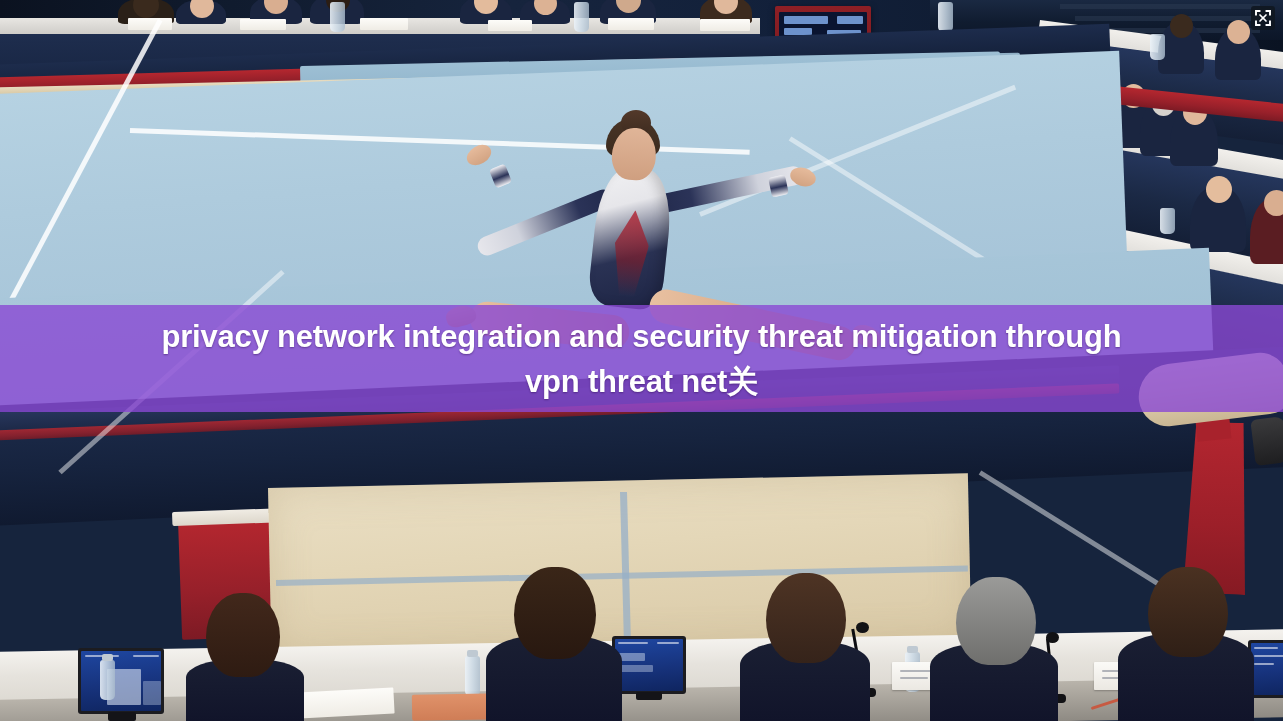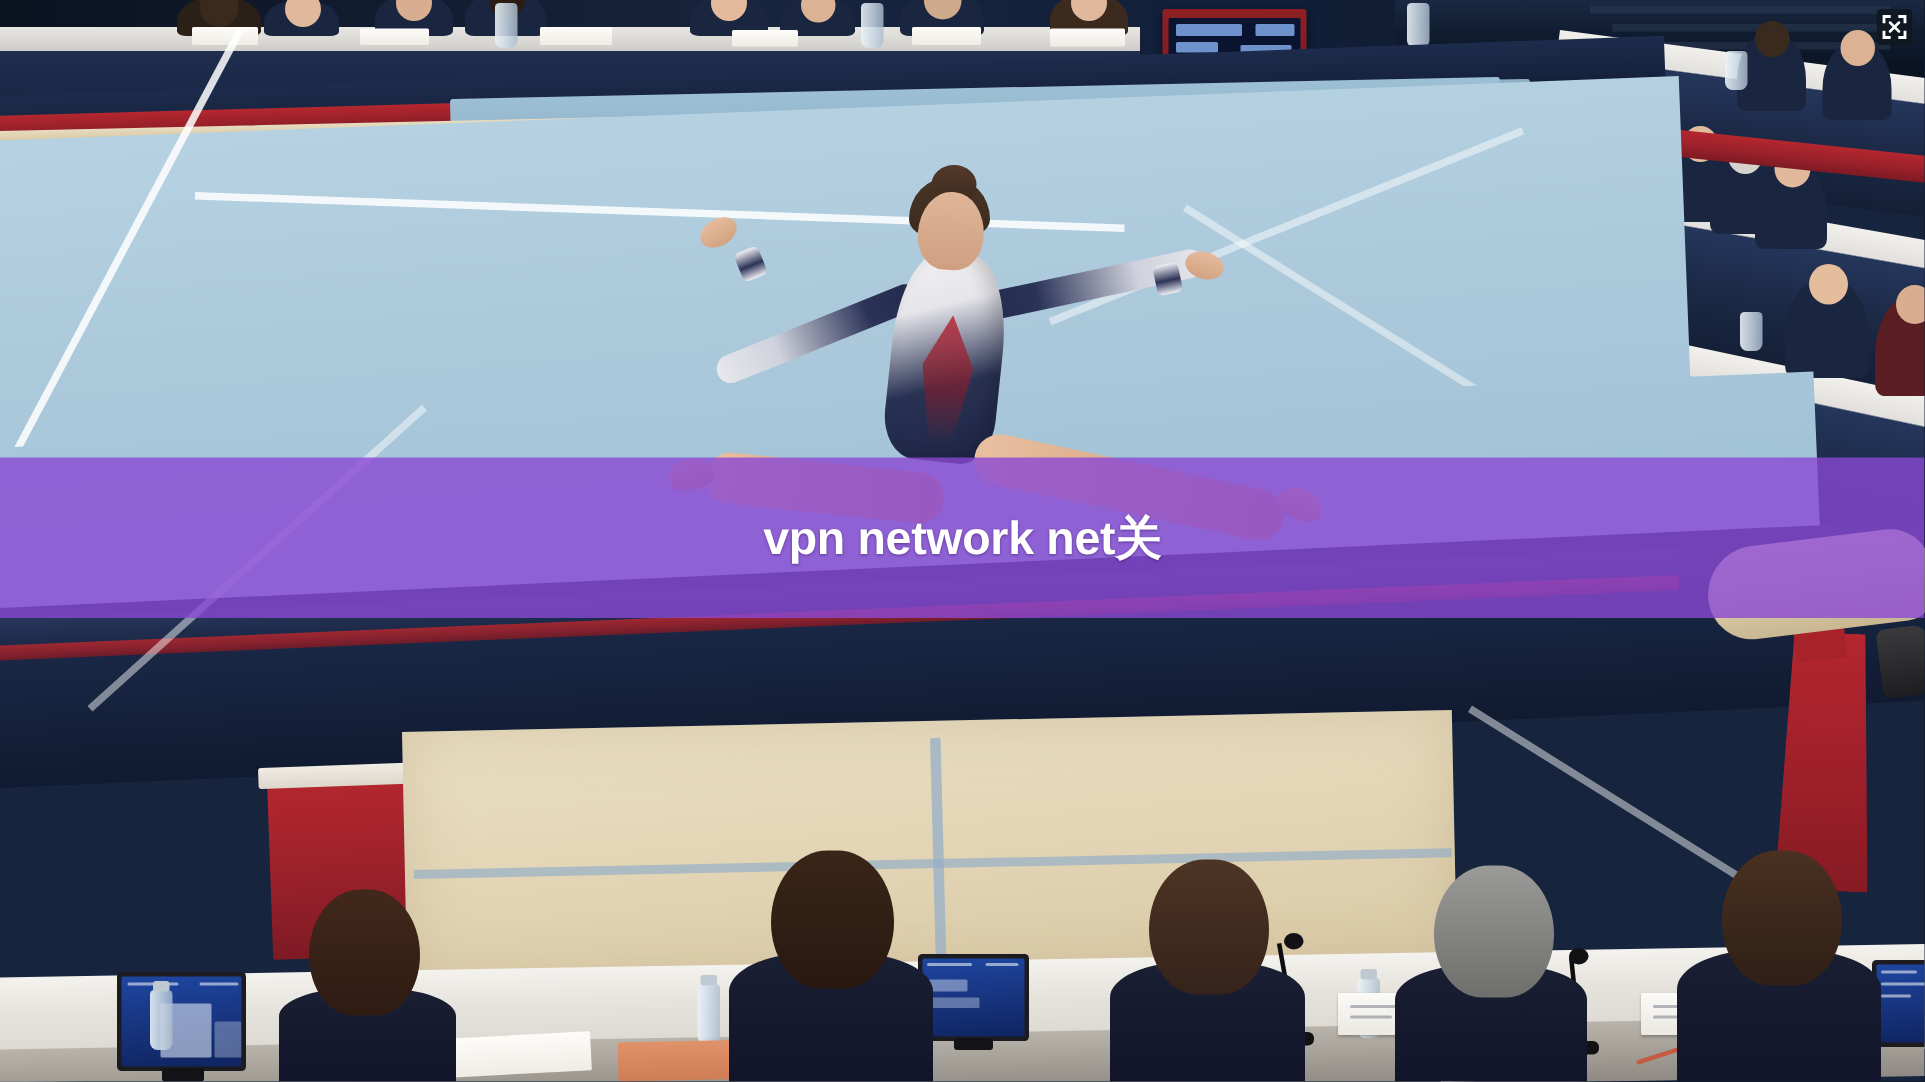--- a/index.html
+++ b/index.html
@@ -517,6 +517,7 @@
   </div>
 
   <div class="caption-banner">
+    <div class="caption-line">privacy network integration and security threat mitigation through</div>
     <div class="caption-line">vpn network net关</div>
   </div>
 

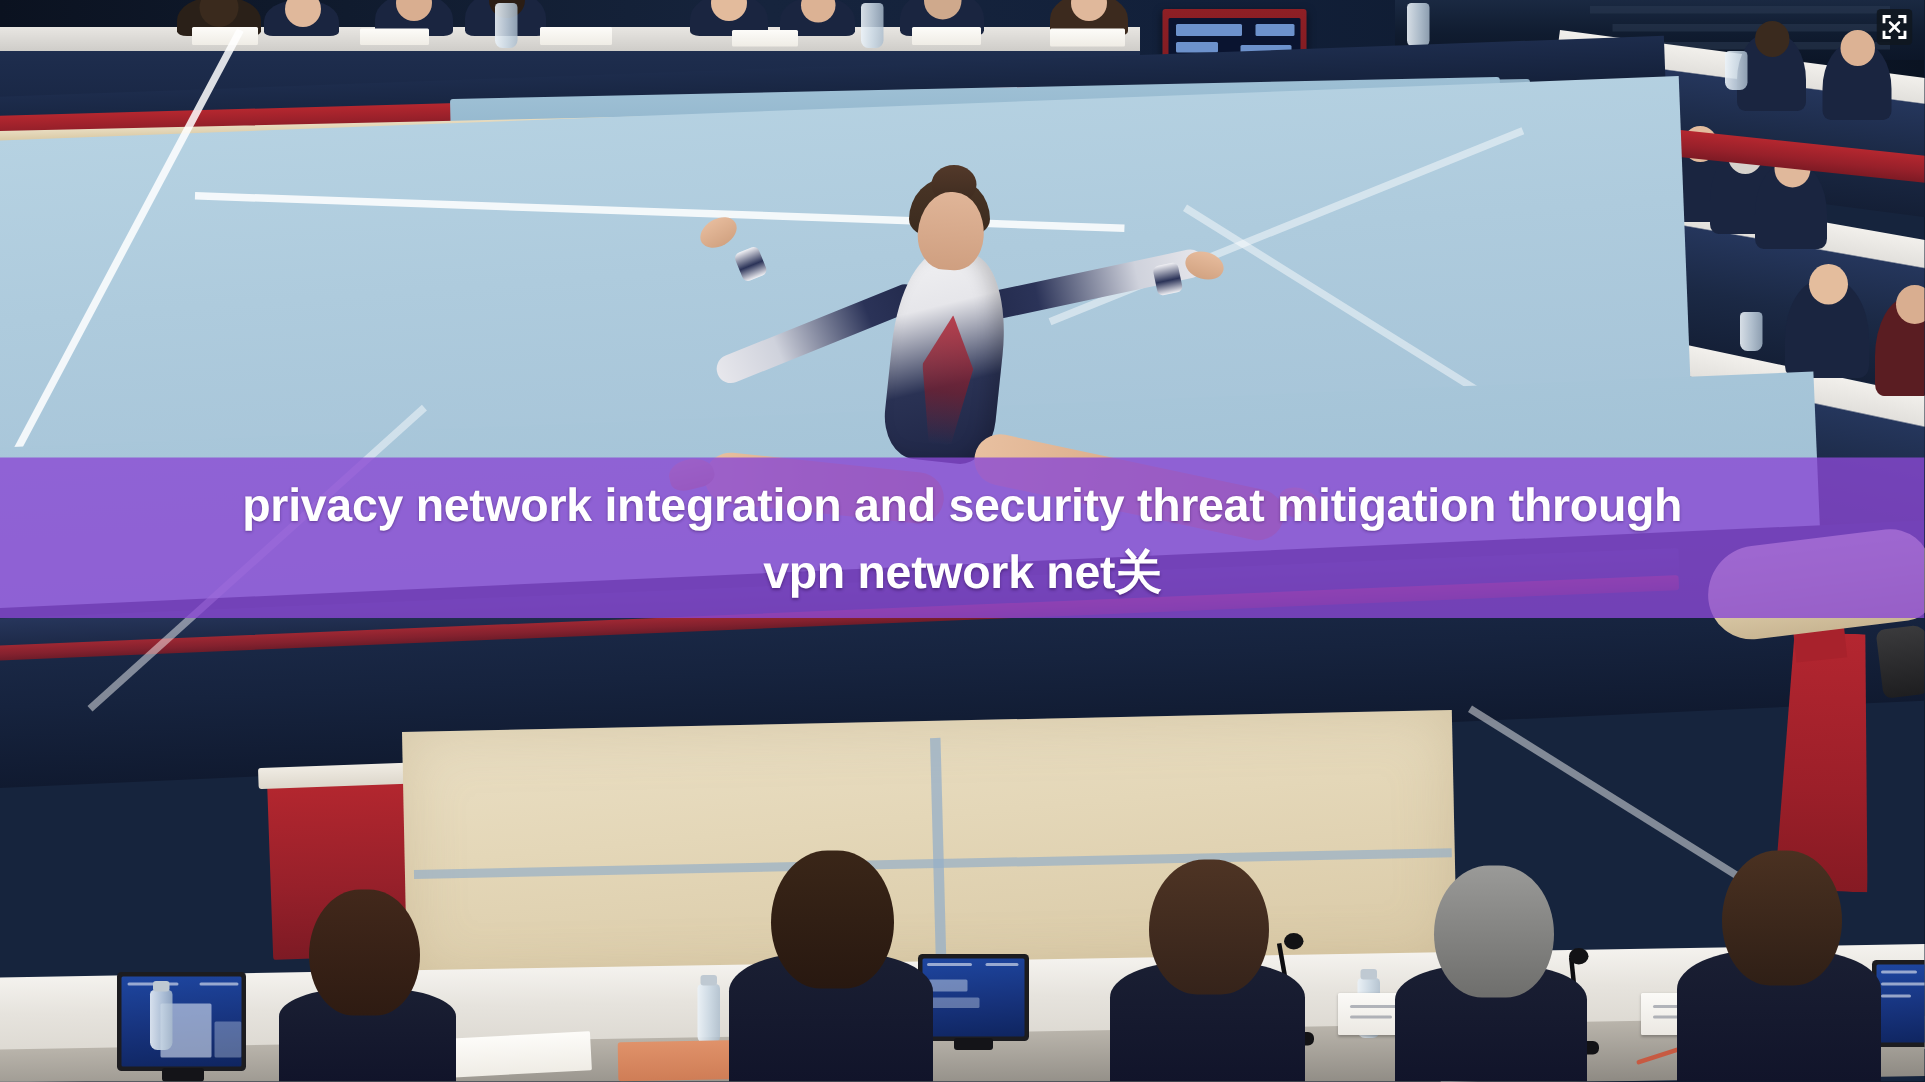--- a/index.html
+++ b/index.html
@@ -518,7 +518,7 @@
 
   <div class="caption-banner">
     <div class="caption-line">privacy network integration and security threat mitigation through</div>
-    <div class="caption-line">vpn network net关</div>
+    <div class="caption-line">vpn threat net关</div>
   </div>
 
   <div class="fs-icon">

